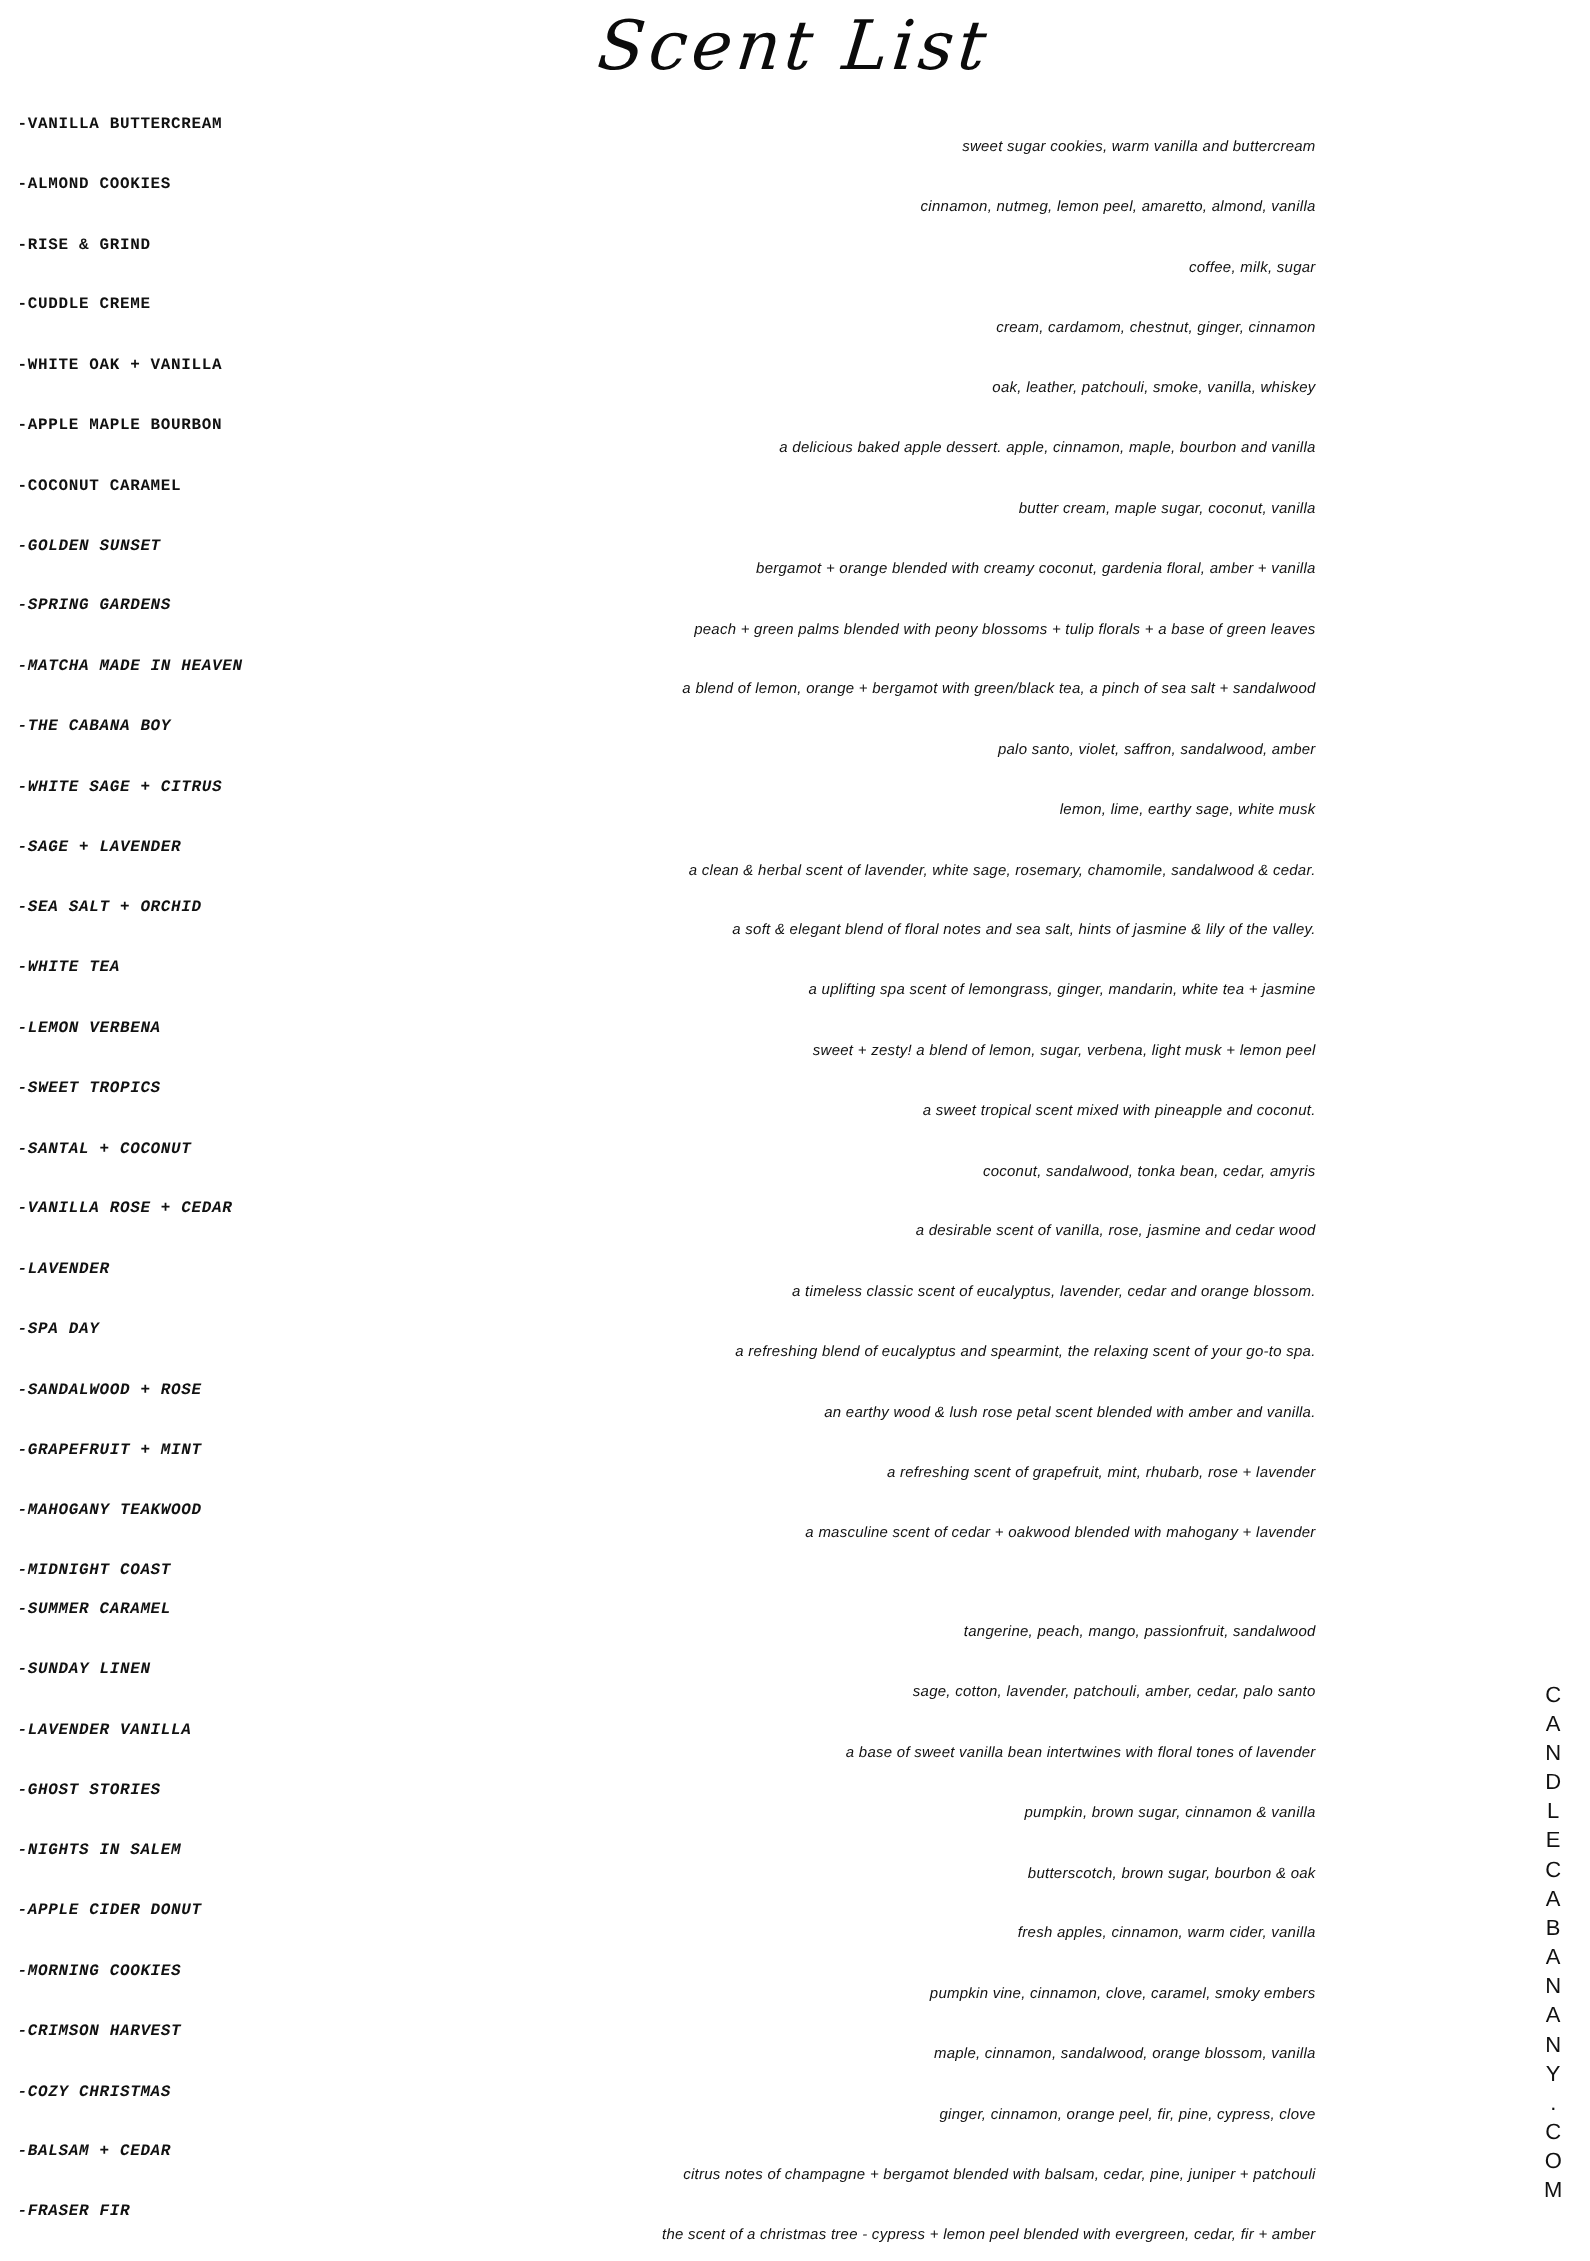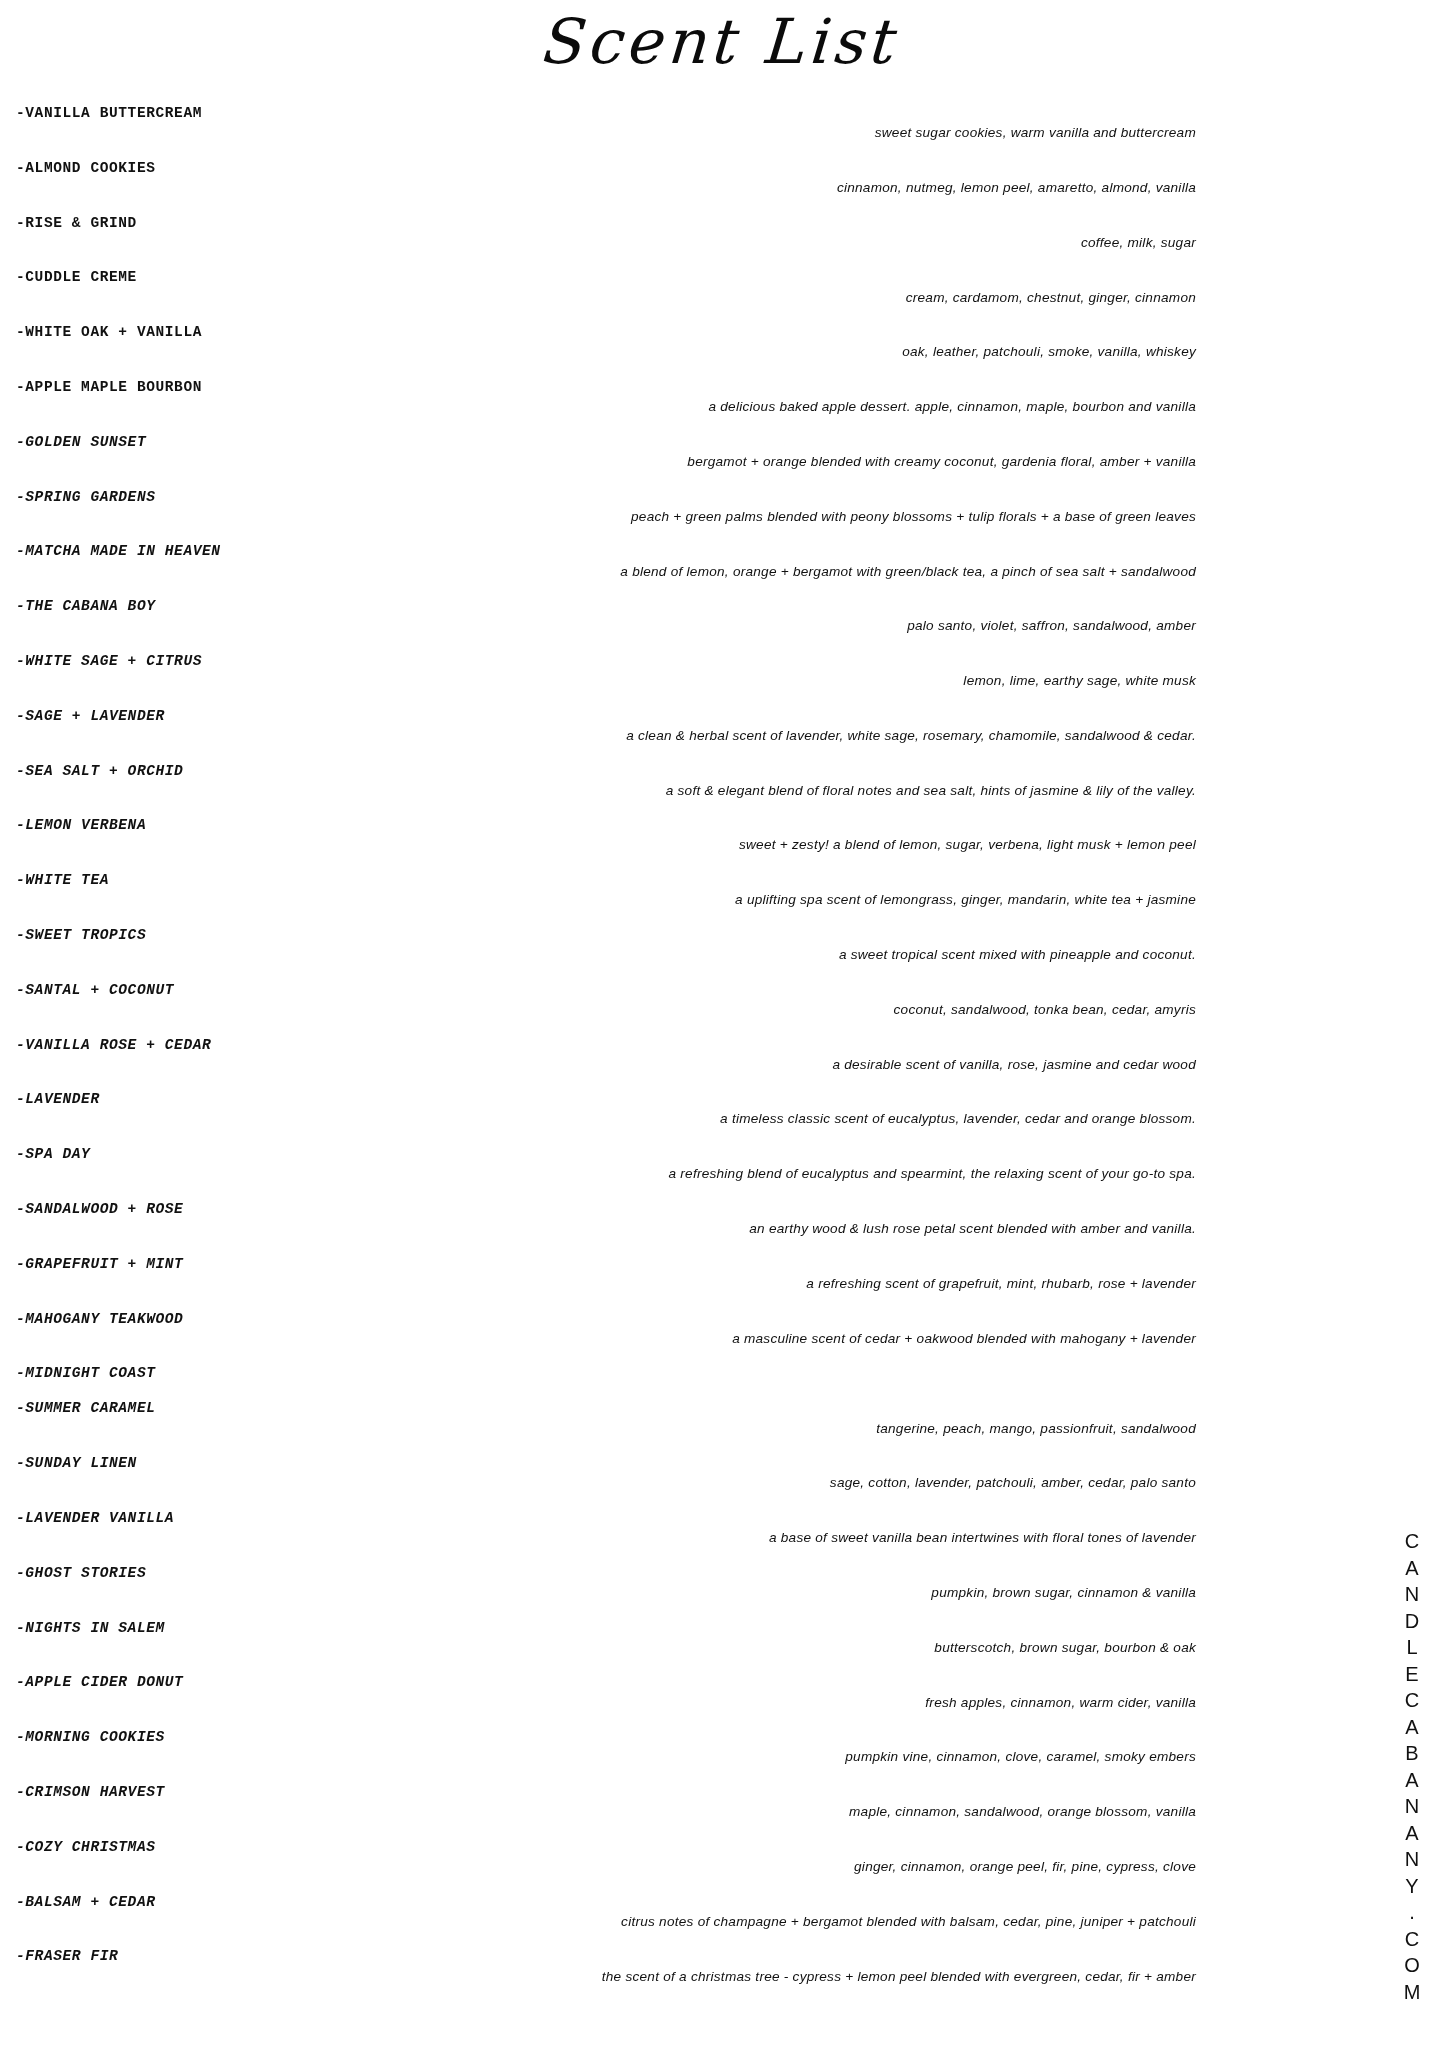--- a/index.html
+++ b/index.html
@@ -127,6 +127,10 @@
         <div class="name">-APPLE MAPLE BOURBON</div>
         <div class="desc">a delicious baked apple dessert. apple, cinnamon, maple, bourbon and vanilla</div>
       </div>
+      <div class="entry">
+        <div class="name">-COCONUT CARAMEL</div>
+        <div class="desc">butter cream, maple sugar, coconut, vanilla</div>
+      </div>
       <div class="entry italic">
         <div class="name">-GOLDEN SUNSET</div>
         <div class="desc">bergamot + orange blended with creamy coconut, gardenia floral, amber + vanilla</div>

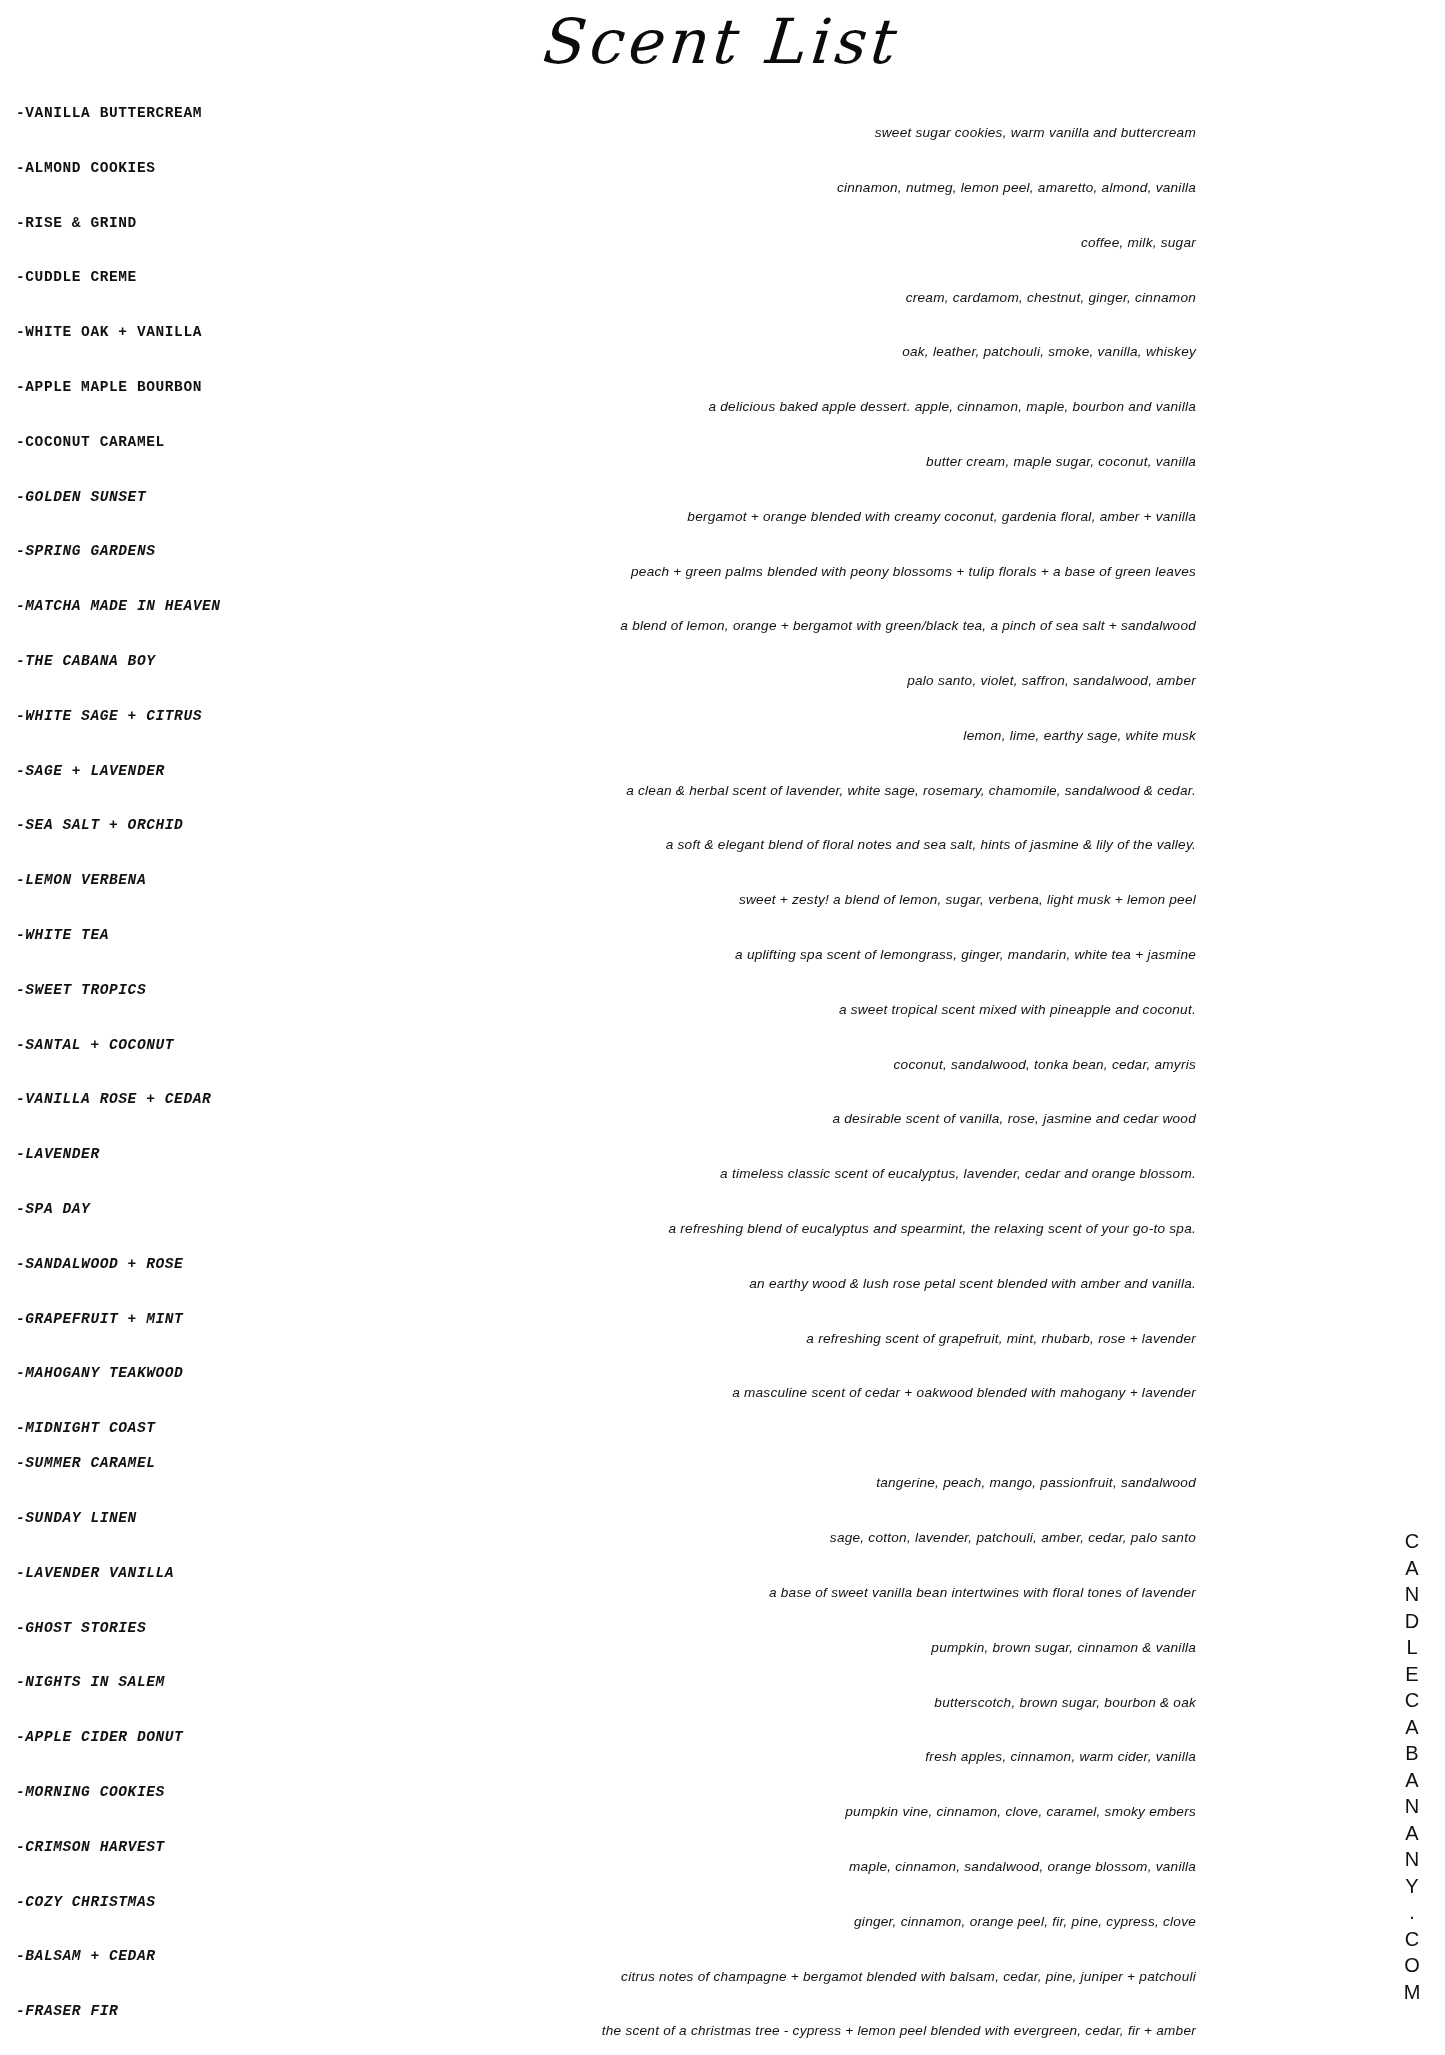--- a/index.html
+++ b/index.html
@@ -160,14 +160,14 @@
         <div class="desc">a soft &amp; elegant blend of floral notes and sea salt, hints of jasmine &amp; lily of the valley.</div>
       </div>
       <div class="entry italic">
+        <div class="name">-WHITE TEA</div>
+        <div class="desc">a uplifting spa scent of lemongrass, ginger, mandarin, white tea + jasmine</div>
+      </div>
+      <div class="entry italic">
         <div class="name">-LEMON VERBENA</div>
         <div class="desc">sweet + zesty! a blend of lemon, sugar, verbena, light musk + lemon peel</div>
       </div>
       <div class="entry italic">
-        <div class="name">-WHITE TEA</div>
-        <div class="desc">a uplifting spa scent of lemongrass, ginger, mandarin, white tea + jasmine</div>
-      </div>
-      <div class="entry italic">
         <div class="name">-SWEET TROPICS</div>
         <div class="desc">a sweet tropical scent mixed with pineapple and coconut.</div>
       </div>

